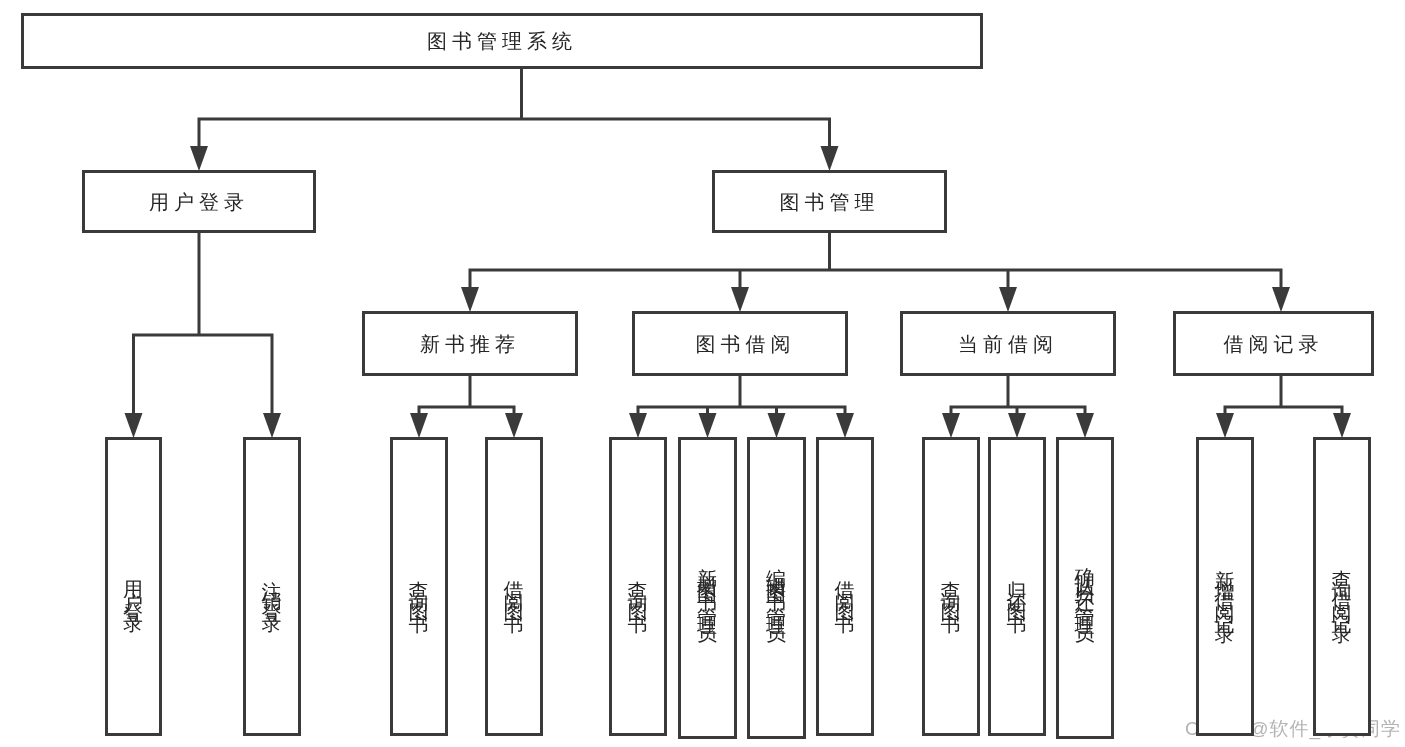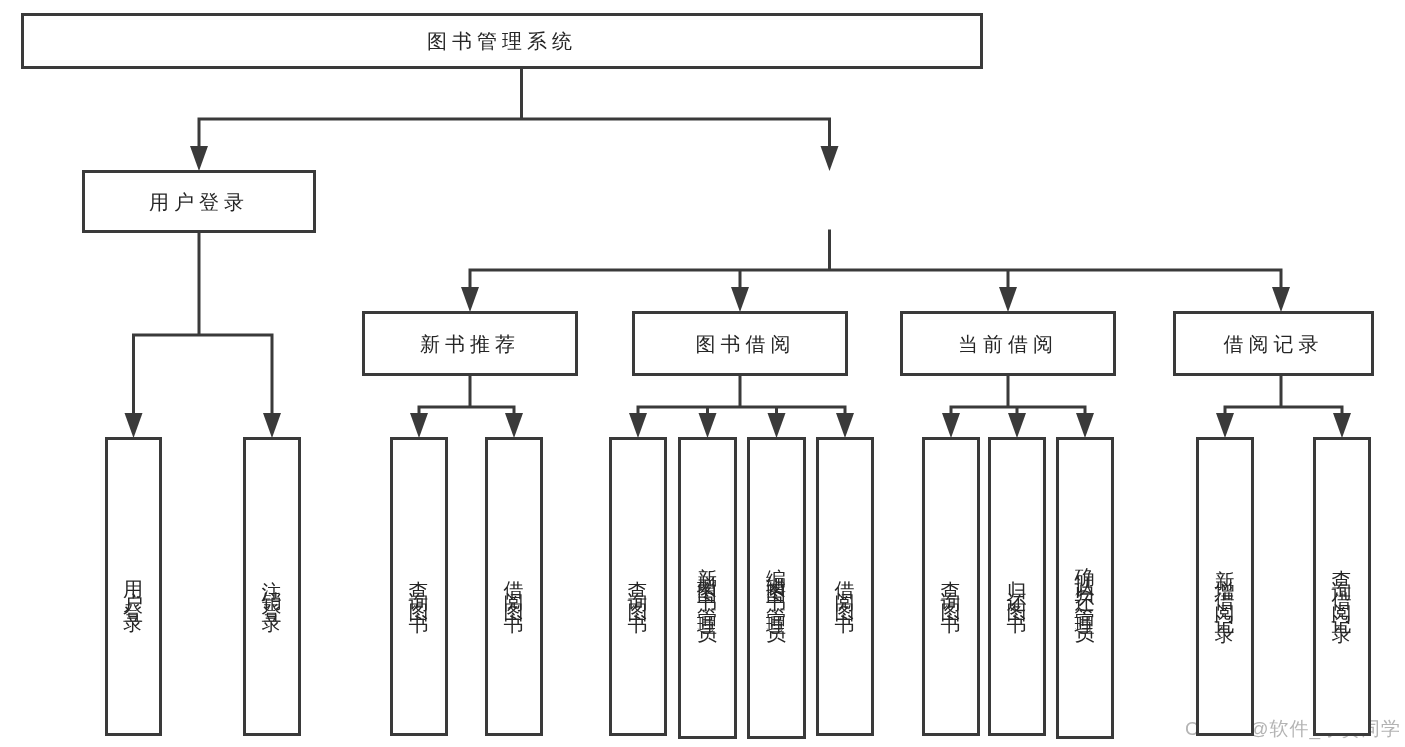--- a/index.html
+++ b/index.html
@@ -76,6 +76,7 @@
   <div class="watermark">CSDN @软件_小贺同学</div>
 <div class="node horizontal" style="left: 21px; top: 13px; width: 962px; height: 56px;">图书管理系统</div>
     <div class="node horizontal" style="left: 82px; top: 170px; width: 234px; height: 63px;">用户登录</div>
+    <div class="node horizontal" style="left: 712px; top: 170px; width: 235px; height: 63px;">图书管理</div>
     <div class="node horizontal" style="left: 362px; top: 311px; width: 216px; height: 65px;">新书推荐</div>
     <div class="node horizontal" style="left: 632px; top: 311px; width: 216px; height: 65px; padding-left: 11px;">图书借阅</div>
     <div class="node horizontal" style="left: 900px; top: 311px; width: 216px; height: 65px;">当前借阅</div>

